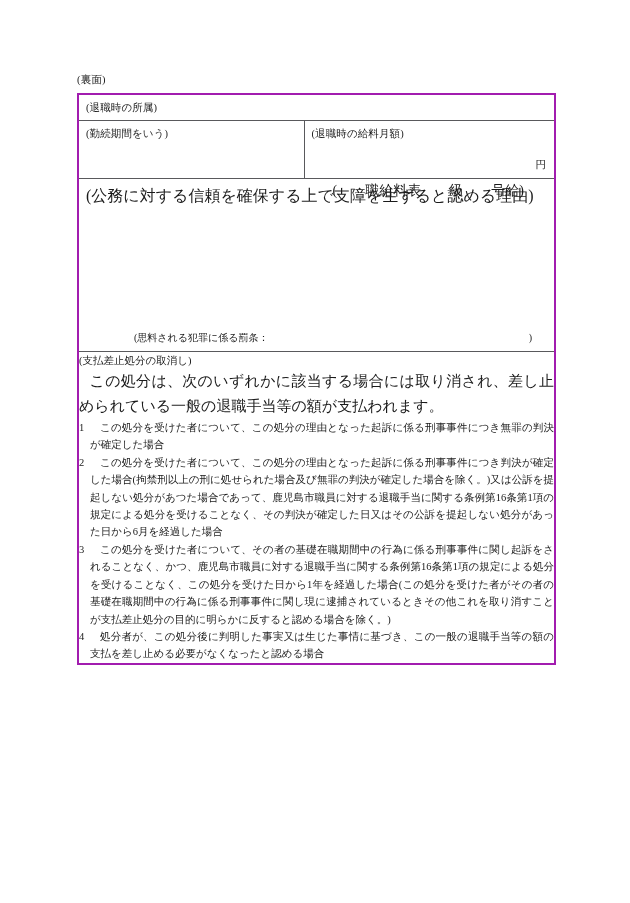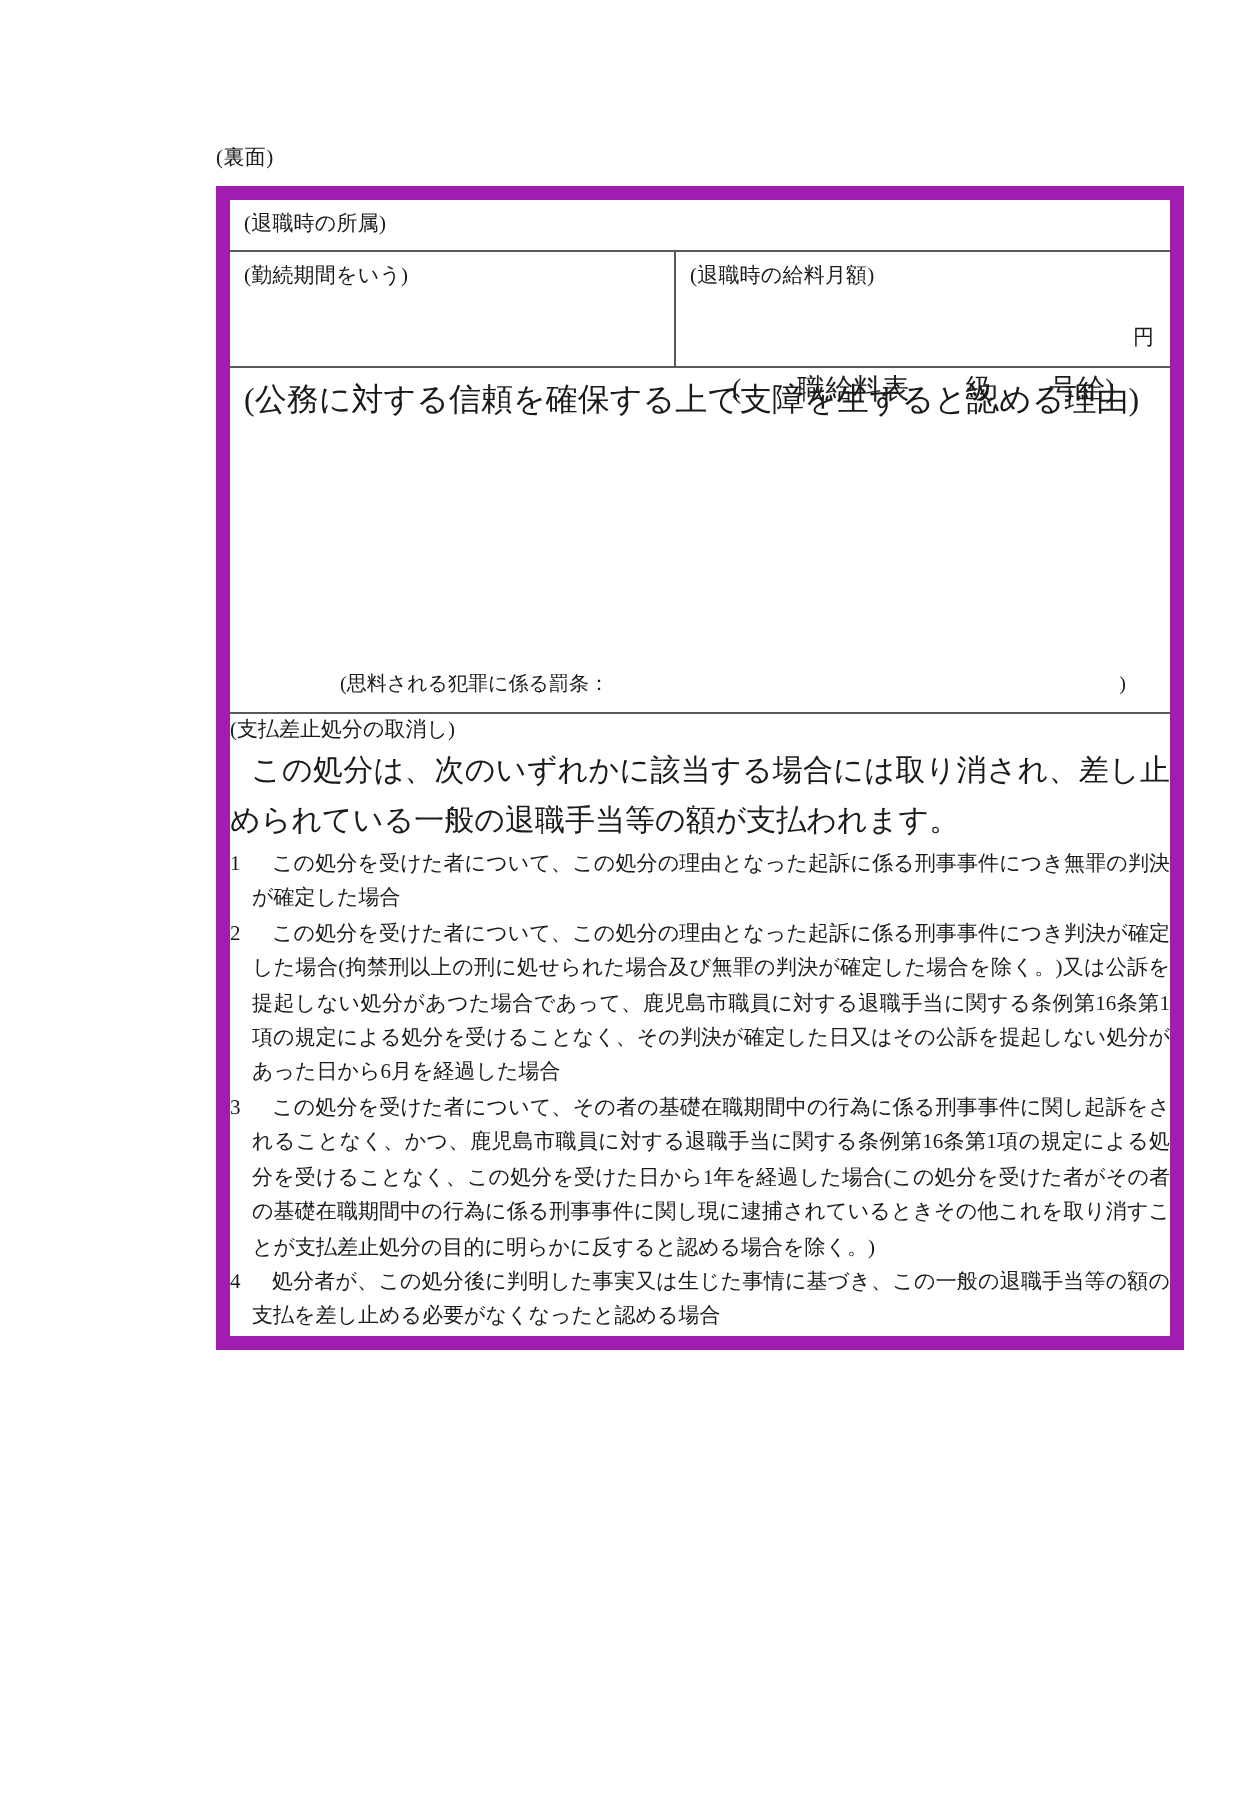--- a/index.html
+++ b/index.html
@@ -27,7 +27,6 @@
     left: 77px;
     top: 72px;
     width: 477px;
-    margin-left: 31px;
   }
   .back-label {
     font-size: 10.5px;

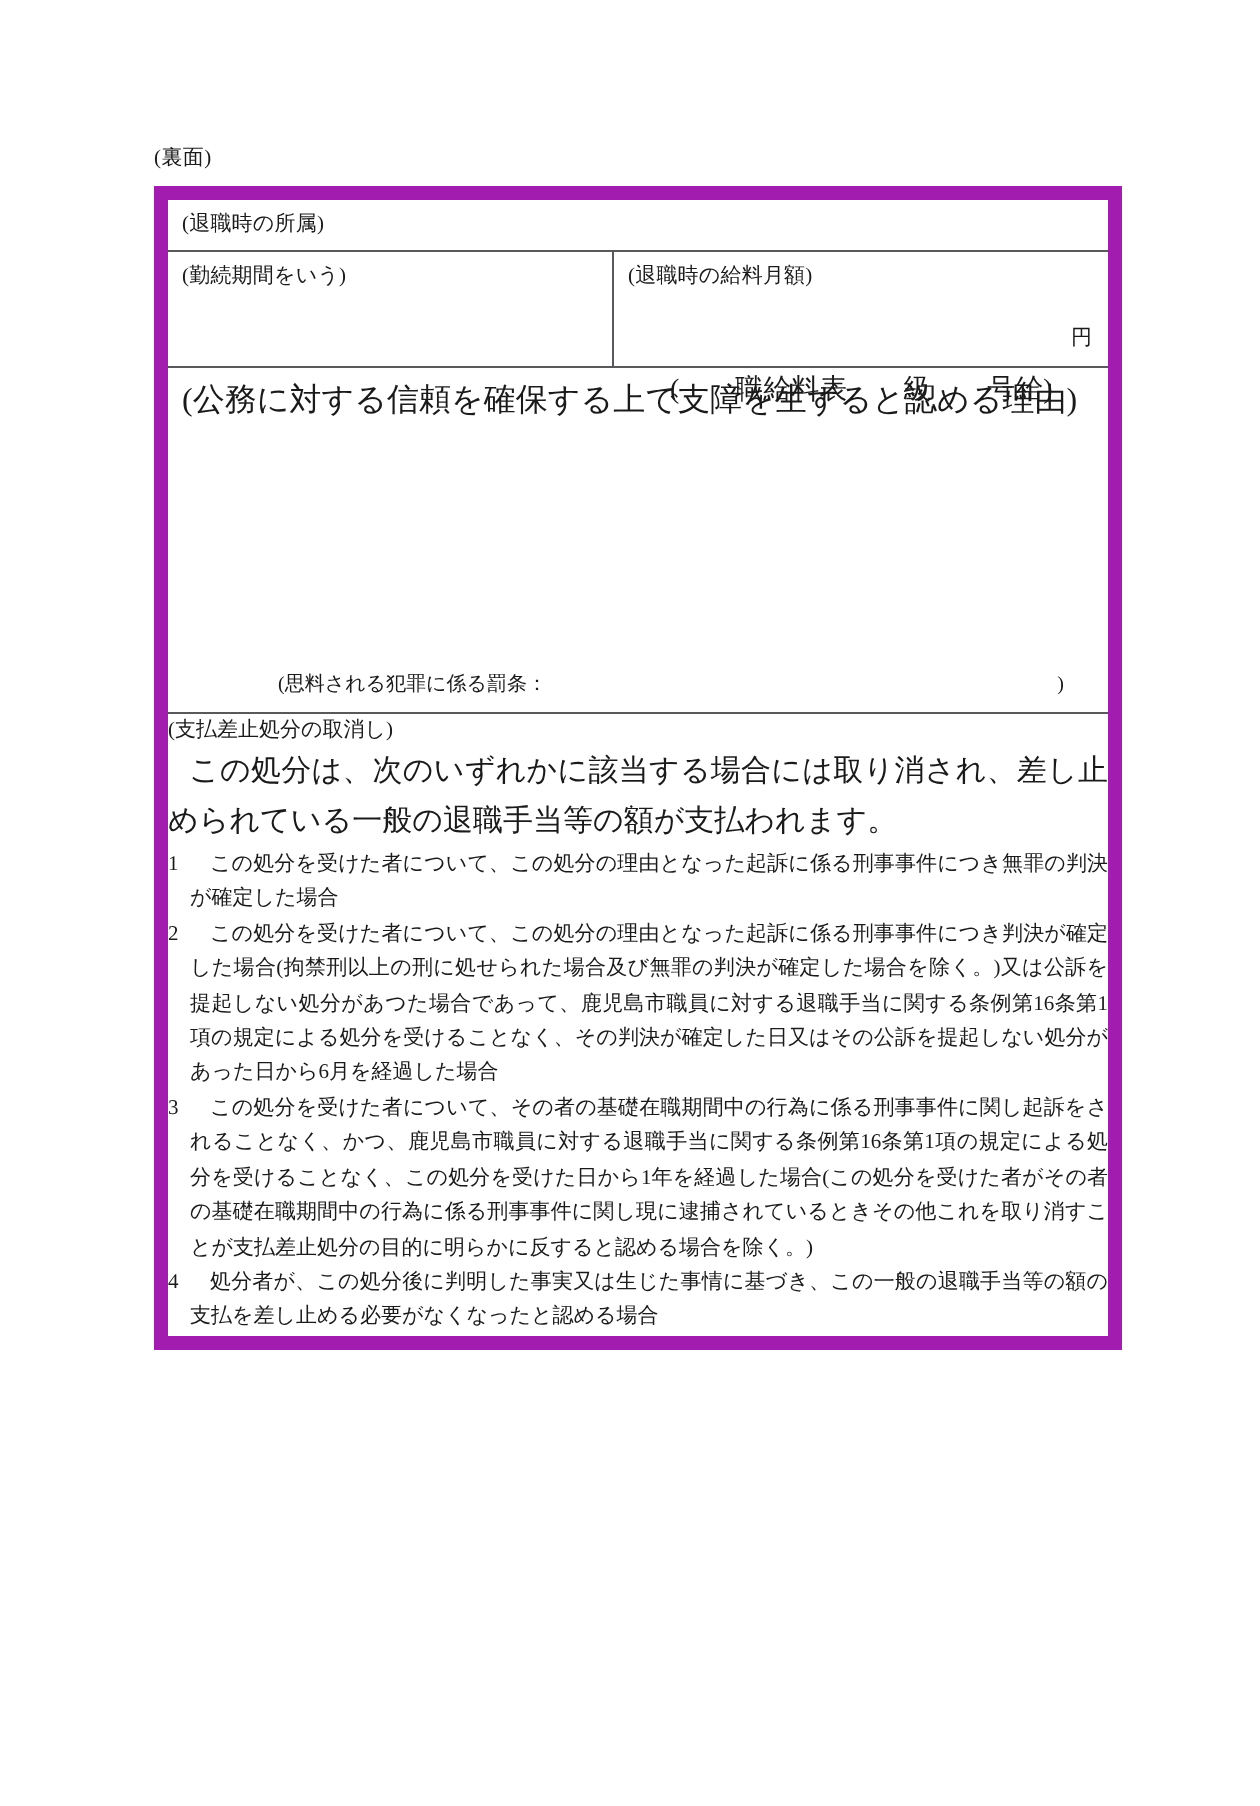--- a/index.html
+++ b/index.html
@@ -37,7 +37,7 @@
 
   
   .form-table {
-    border: 7px solid #a21caf;
+    border: 2px solid #a21caf;
     border-collapse: collapse;
     width: 477px;
     table-layout: fixed;

